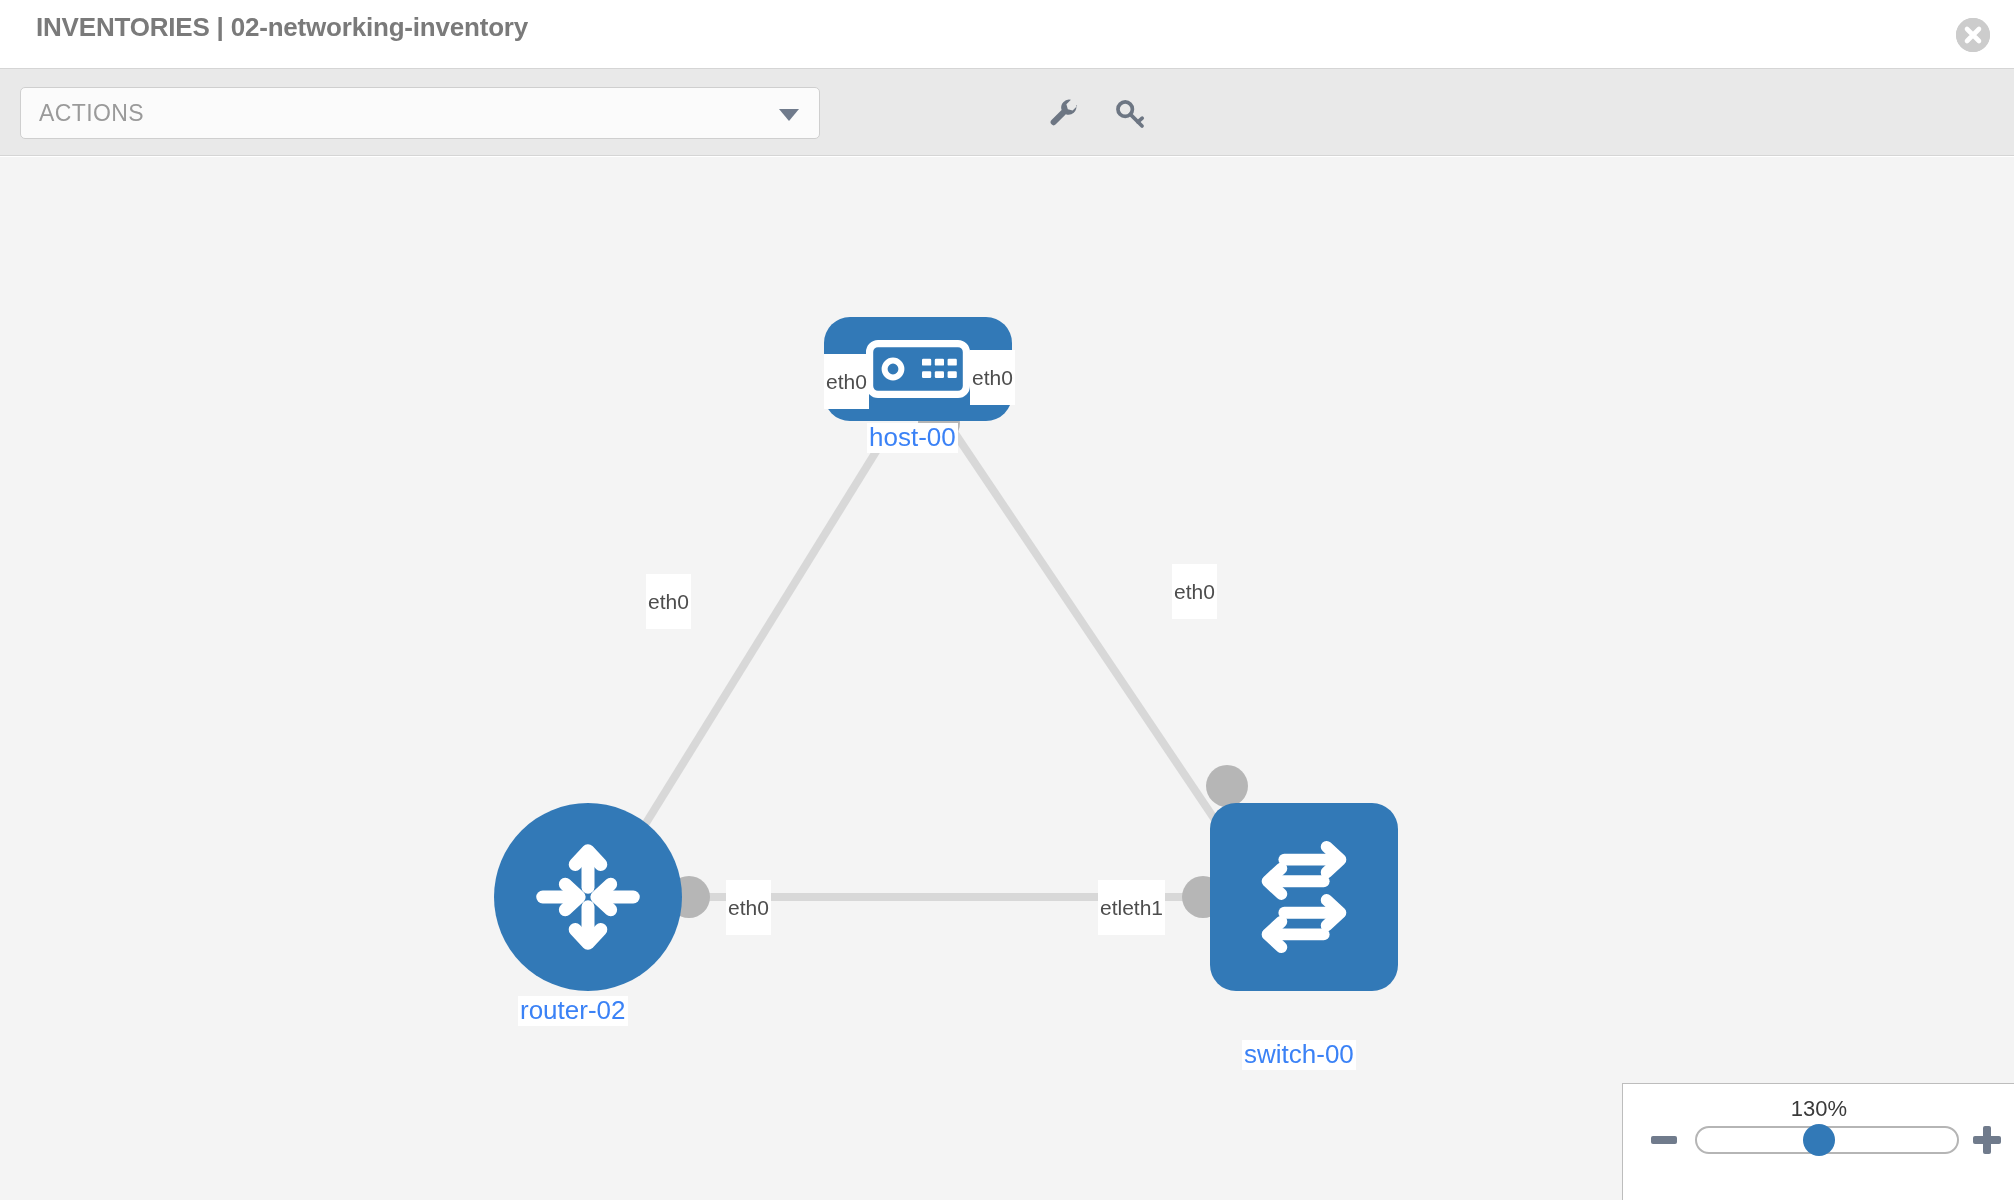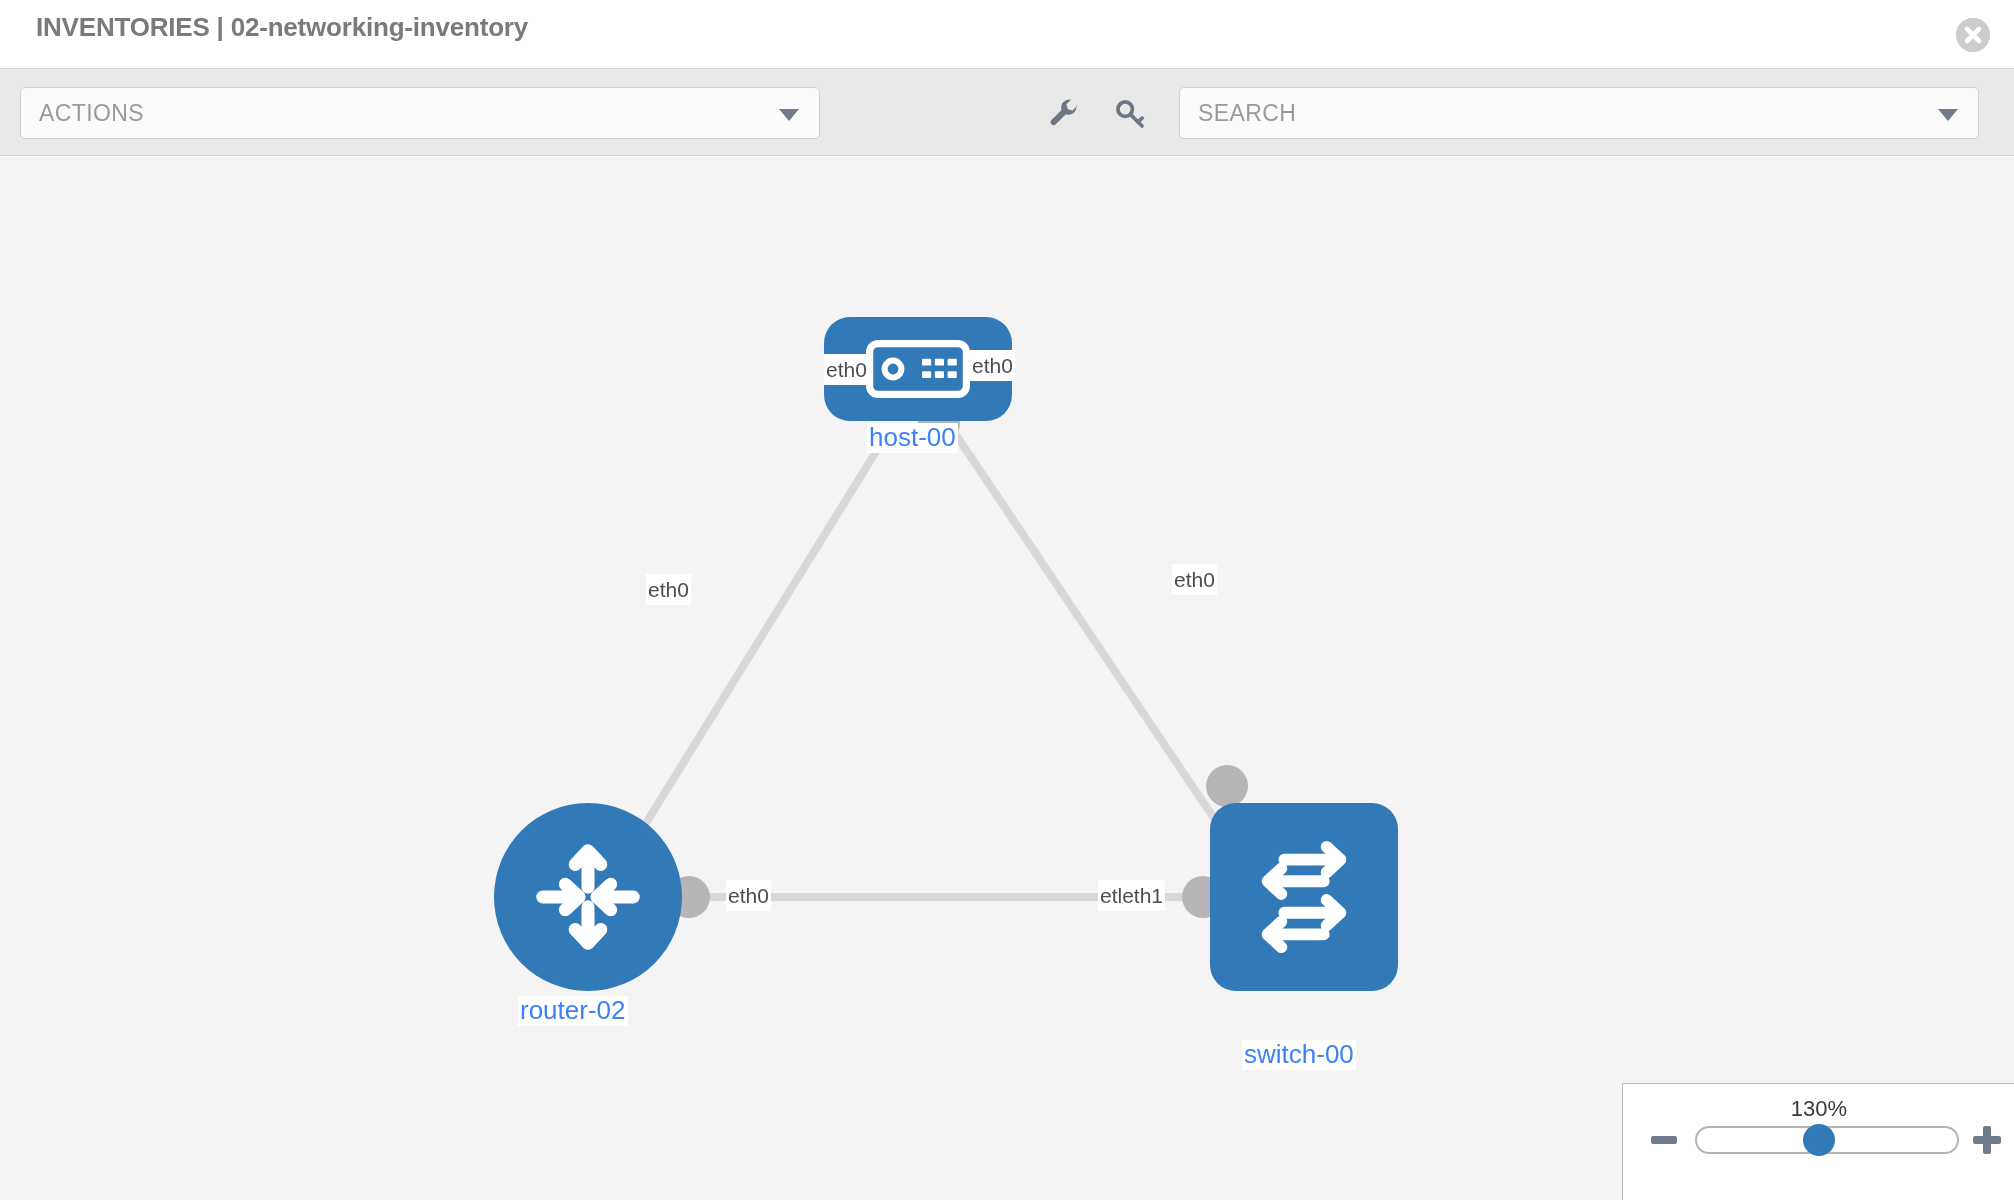--- a/index.html
+++ b/index.html
@@ -276,10 +276,6 @@
       </svg>
     </div>
 
-    <div class="search-box">
-      <span class="lbl">SEARCH</span>
-      <span class="caret"></span>
-    </div>
   </div>
 
   <div class="canvas">

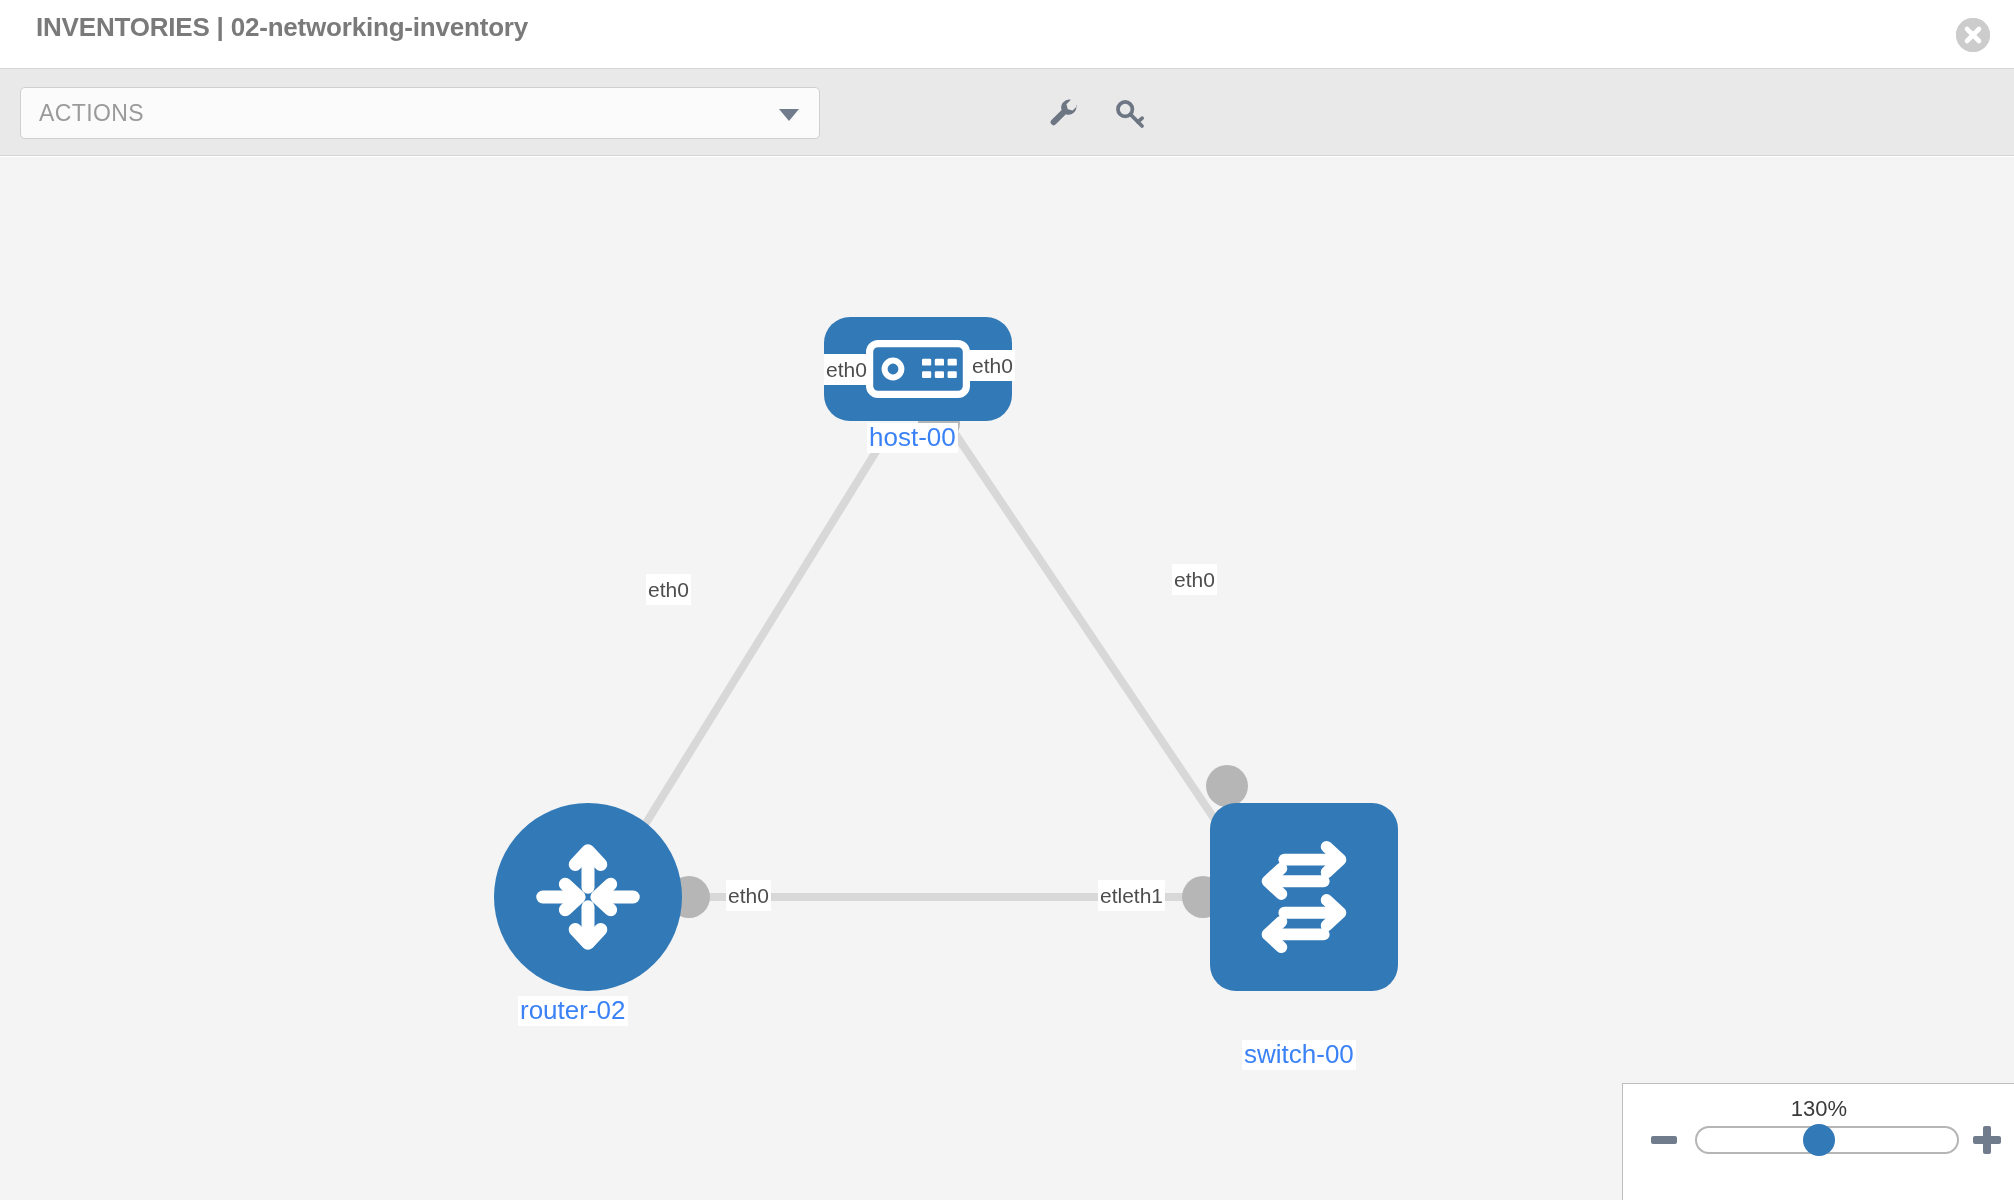--- a/index.html
+++ b/index.html
@@ -183,7 +183,7 @@
     color: #4d4d4d;
     background: #ffffff;
     white-space: nowrap;
-    padding: 4px 2px;
+    padding: 16px 2px;
     line-height: 1.1;
   }
 

